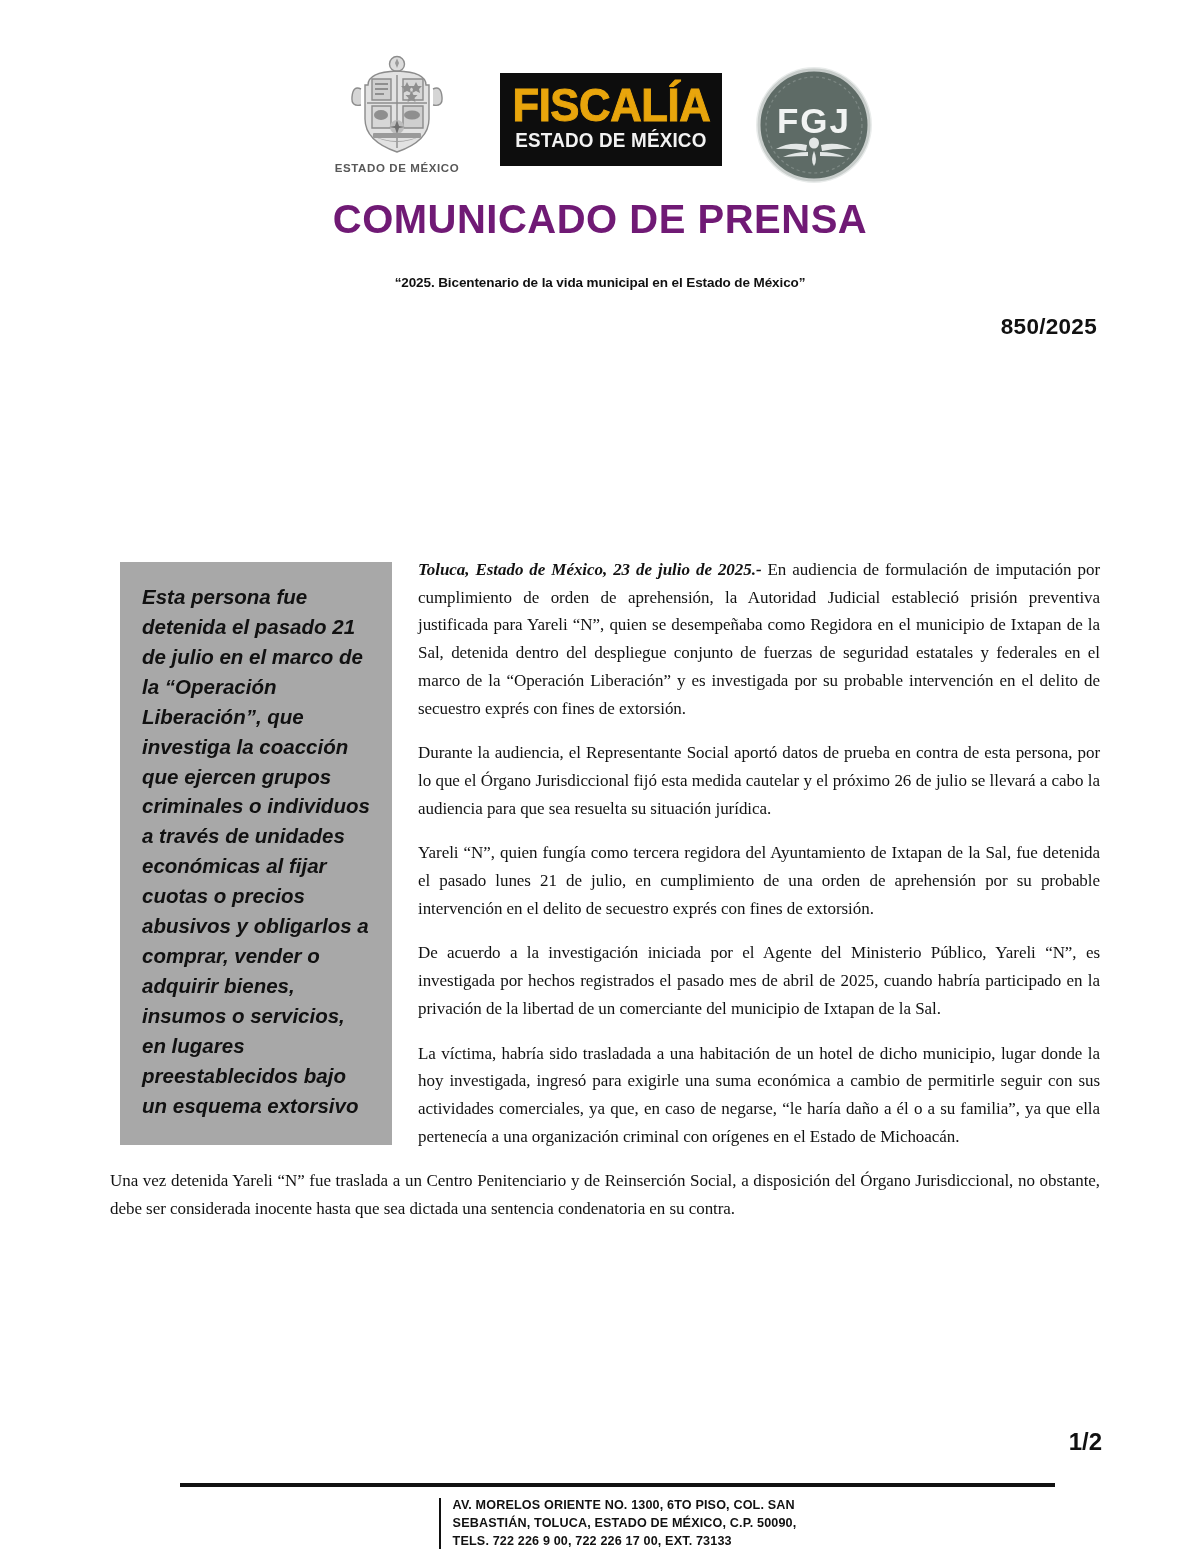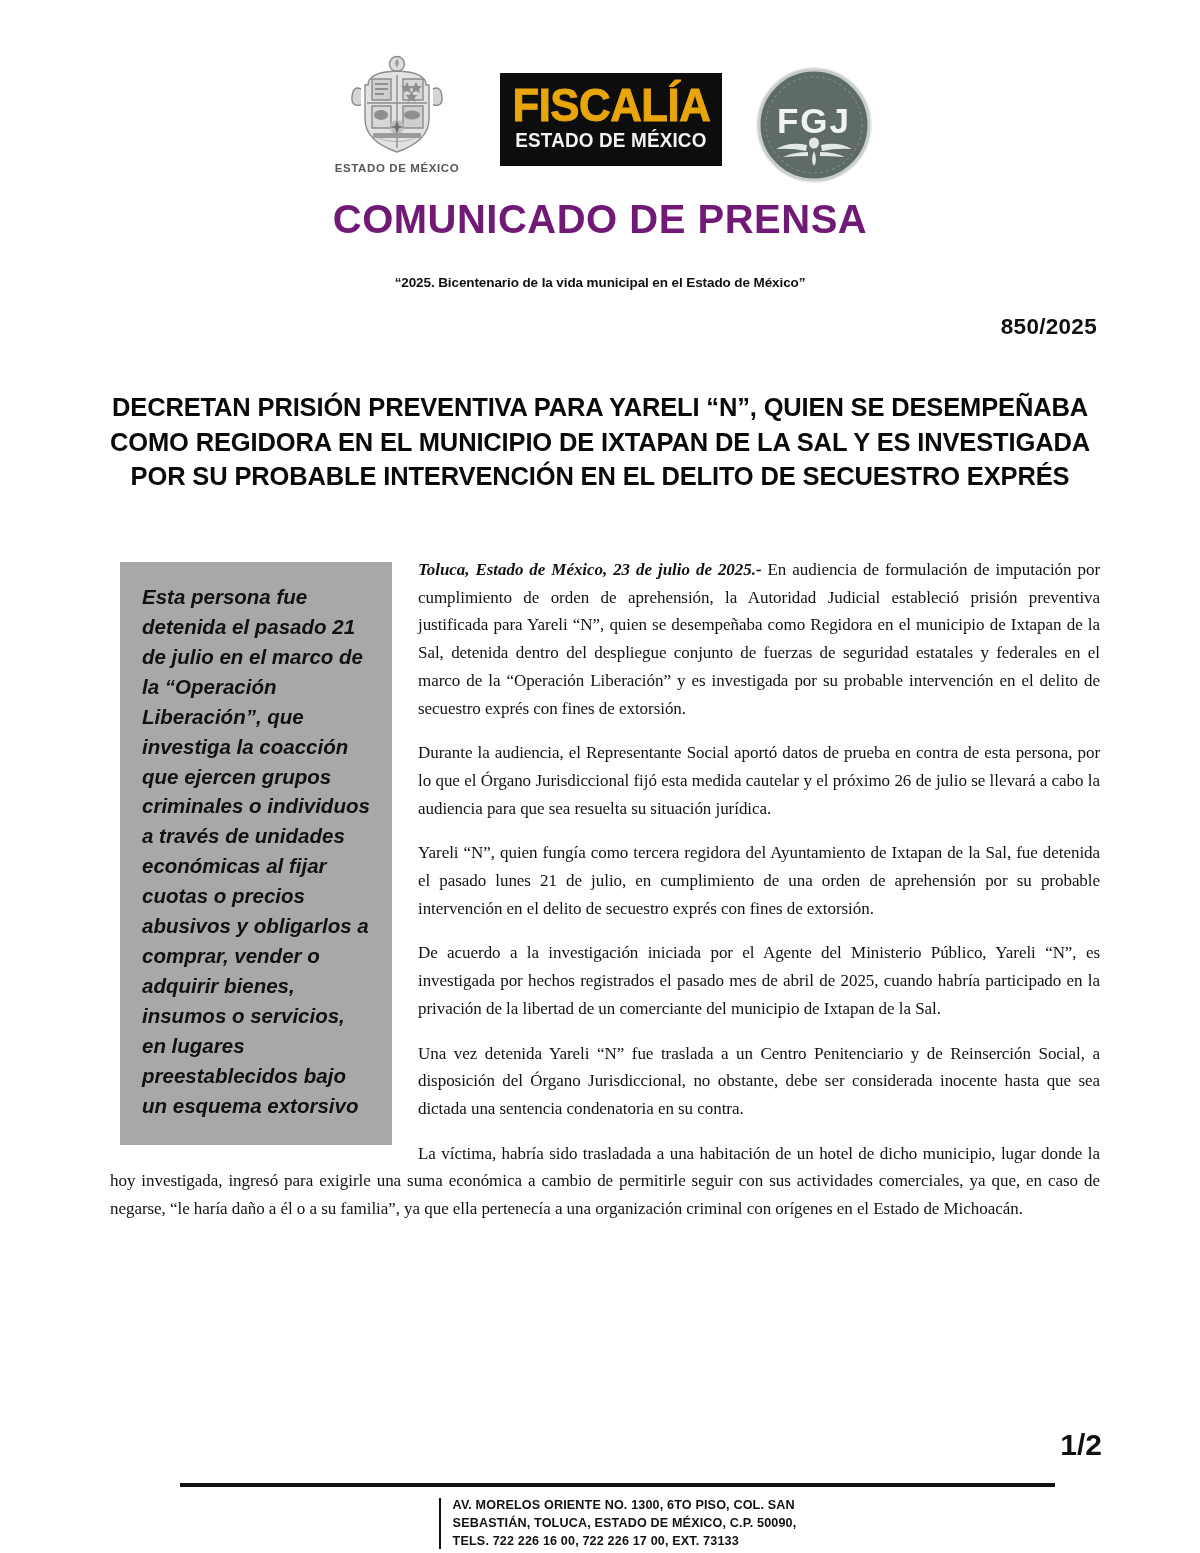--- a/index.html
+++ b/index.html
@@ -317,7 +317,6 @@
 
   <div class="folio">850/2025</div>
 
-  <div class="headline">DECRETAN PRISIÓN PREVENTIVA PARA YARELI “N”, QUIEN SE DESEMPEÑABA COMO REGIDORA EN EL MUNICIPIO DE IXTAPAN DE LA SAL Y ES INVESTIGADA POR SU PROBABLE INTERVENCIÓN EN EL DELITO DE SECUESTRO EXPRÉS</div>
 
   <div class="body-area">
 

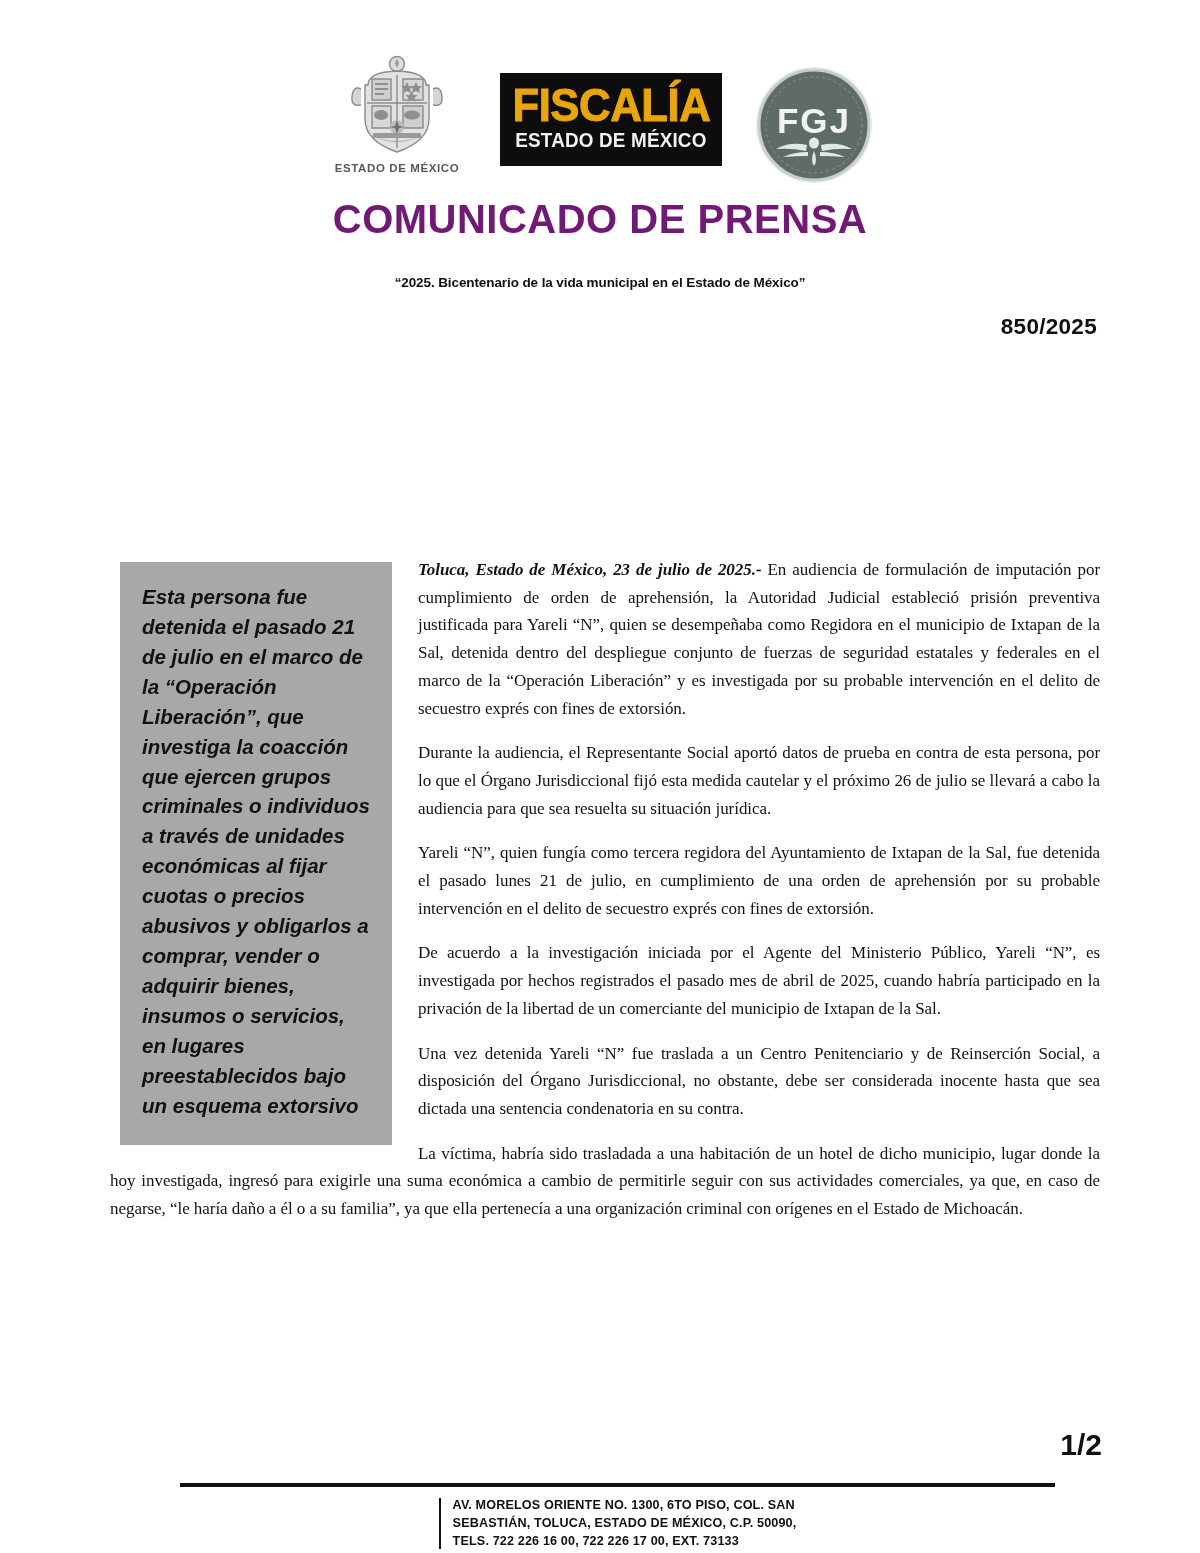--- a/index.html
+++ b/index.html
@@ -330,9 +330,9 @@
 
     <p class="para">De acuerdo a la investigación iniciada por el Agente del Ministerio Público, Yareli “N”, es investigada por hechos registrados el pasado mes de abril de 2025, cuando habría participado en la privación de la libertad de un comerciante del municipio de Ixtapan de la Sal.</p>
 
+    <p class="para">La víctima, habría sido trasladada a una habitación de un hotel de dicho municipio, lugar donde la hoy investigada, ingresó para exigirle una suma económica a cambio de permitirle seguir con sus actividades comerciales, ya que, en caso de negarse, “le haría daño a él o a su familia”, ya que ella pertenecía a una organización criminal con orígenes en el Estado de Michoacán.</p>
+
     <p class="para">Una vez detenida Yareli “N” fue traslada a un Centro Penitenciario y de Reinserción Social, a disposición del Órgano Jurisdiccional, no obstante, debe ser considerada inocente hasta que sea dictada una sentencia condenatoria en su contra.</p>
-
-    <p class="para">La víctima, habría sido trasladada a una habitación de un hotel de dicho municipio, lugar donde la hoy investigada, ingresó para exigirle una suma económica a cambio de permitirle seguir con sus actividades comerciales, ya que, en caso de negarse, “le haría daño a él o a su familia”, ya que ella pertenecía a una organización criminal con orígenes en el Estado de Michoacán.</p>
   </div>
 
   <div class="pagenum">1/2</div>

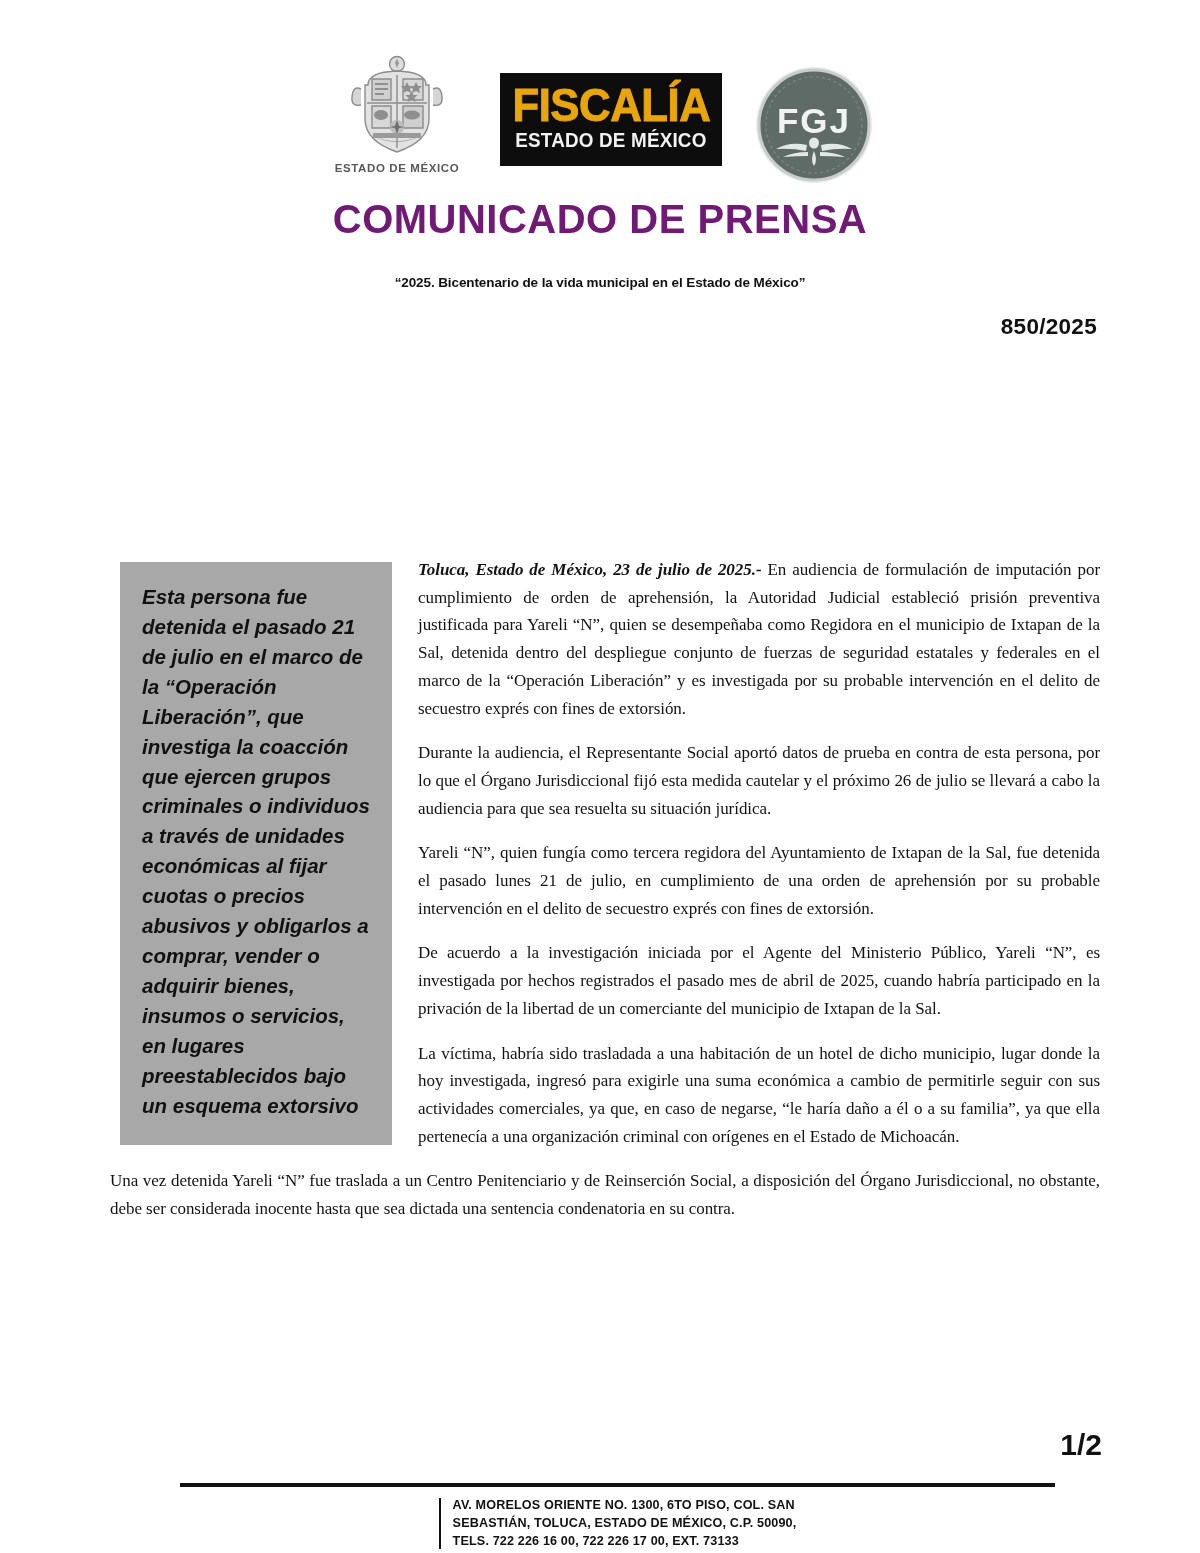--- a/index.html
+++ b/index.html
@@ -194,7 +194,7 @@
     right: 98px;
     font-family: "Liberation Sans", sans-serif;
     font-weight: bold;
-    font-size: 30px;
+    font-size: 24px;
     color: #111;
   }
 

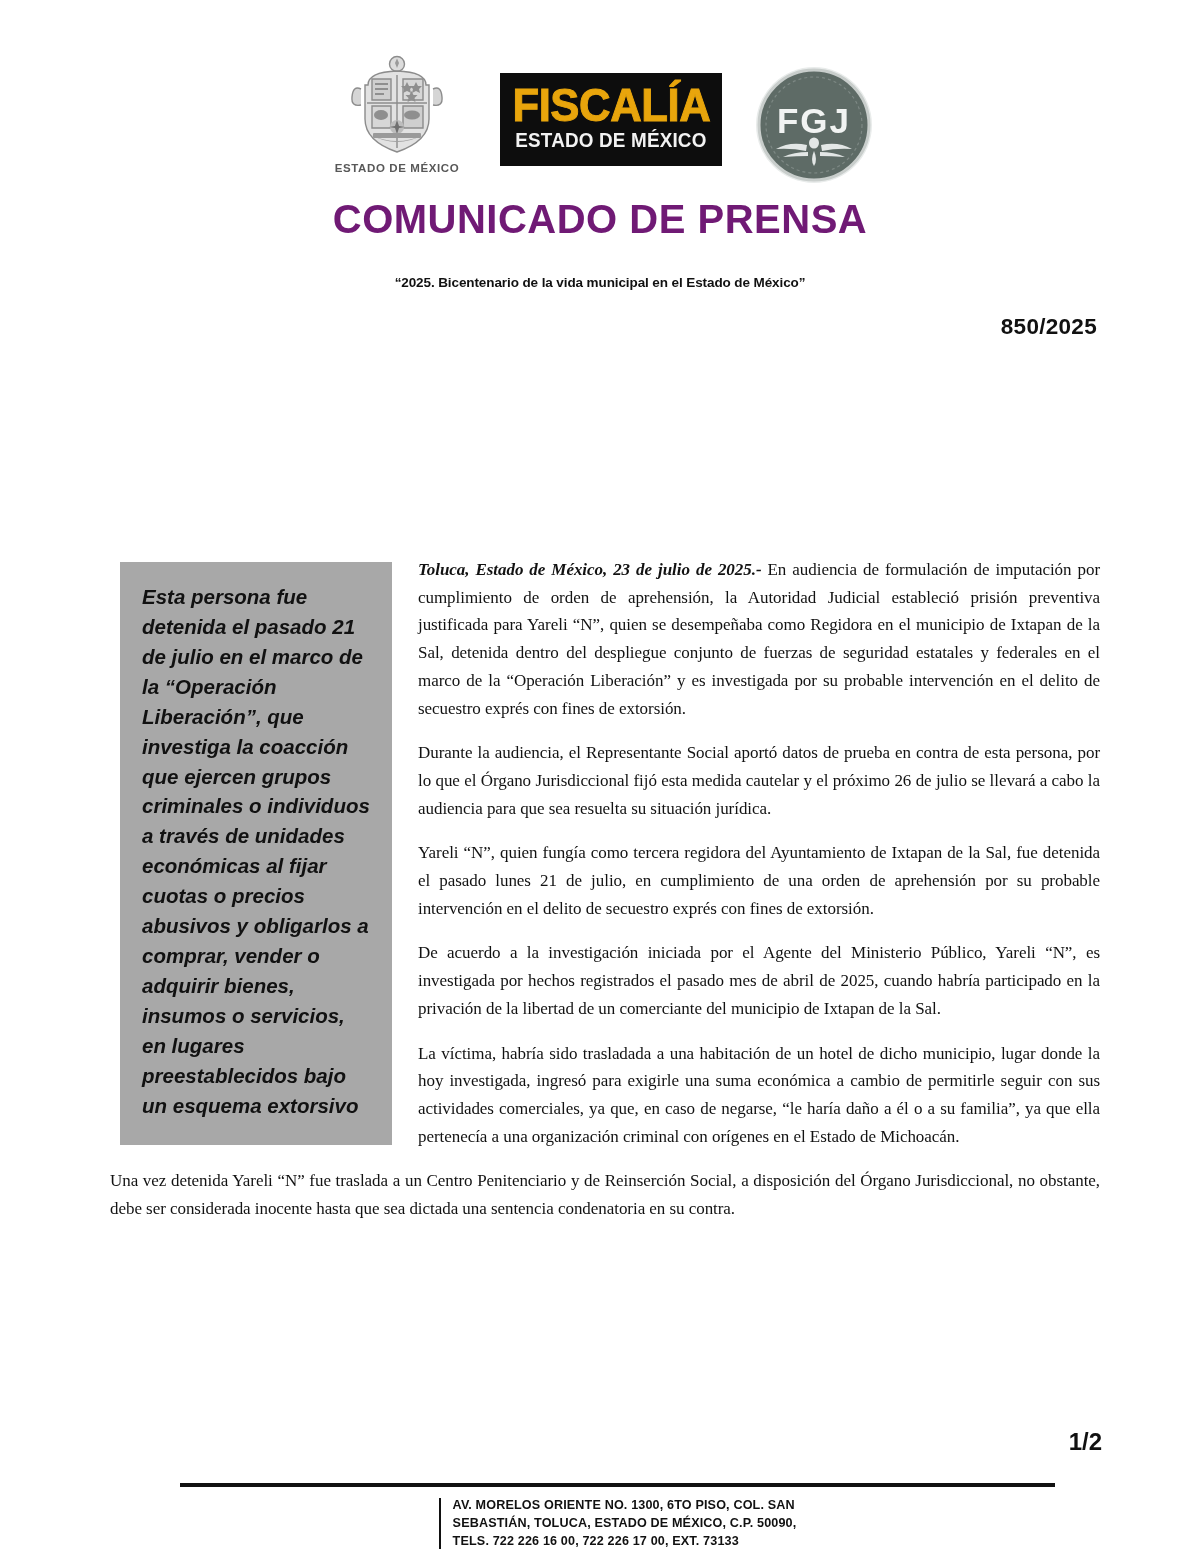--- a/index.html
+++ b/index.html
@@ -344,7 +344,7 @@
     <div class="footer-right">
       <div>AV. MORELOS ORIENTE NO. 1300, 6TO PISO, COL. SAN</div>
       <div>SEBASTIÁN, TOLUCA, ESTADO DE MÉXICO, C.P. 50090,</div>
-      <div>TELS. 722 226 16 00, 722 226 17 00, EXT. 73133</div>
+      <div>TELS. 722 226 9 00, 722 226 17 00, EXT. 73133</div>
     </div>
   </div>
 

